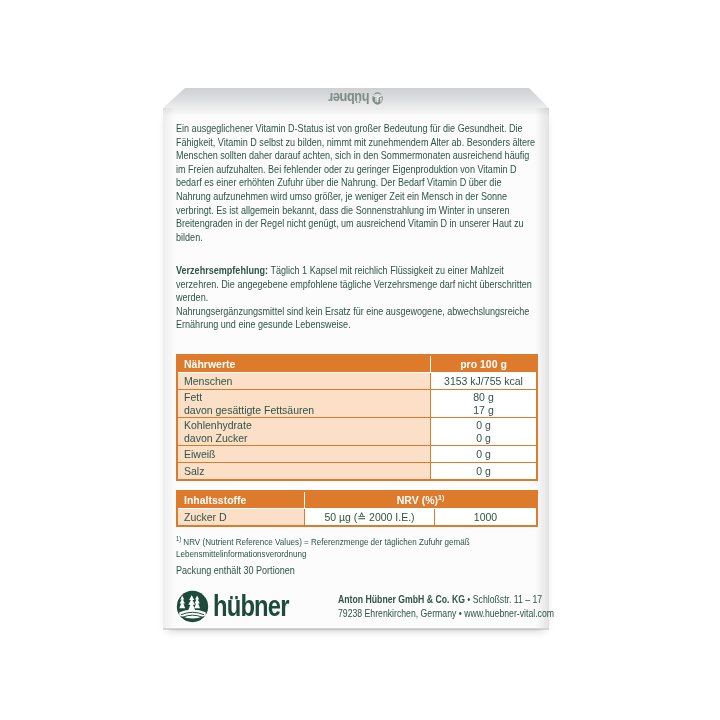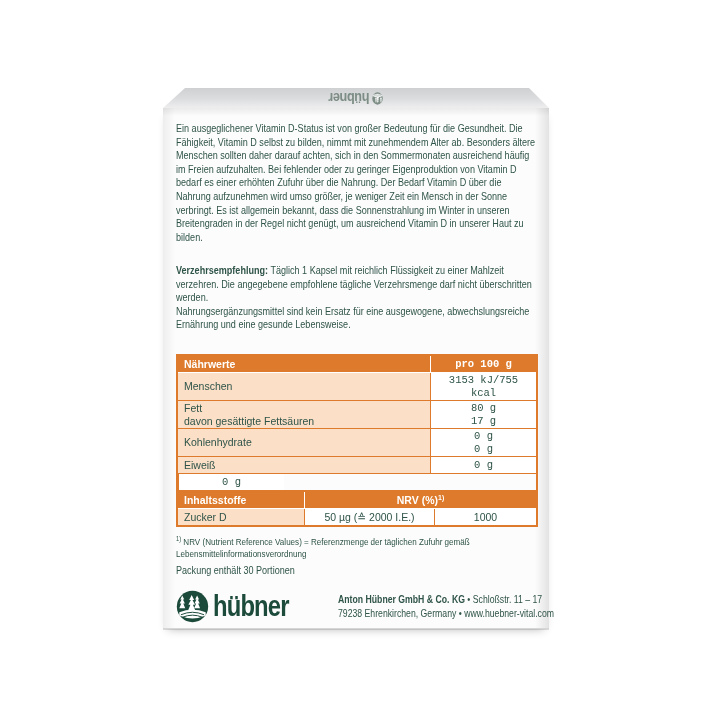--- a/index.html
+++ b/index.html
@@ -45,7 +45,7 @@
   .td { display:flex; flex-direction:column; justify-content:center; padding:1px 6px; min-height:16px; line-height:12.5px; }
   .nut .td.l { flex:1; background:#fbdfc7; }
   .nut .td.r { width:106px; background:#ffffff; align-items:center; text-align:center;
-               border-left:1.5px solid #dd7a2b;font-family:Liberation Mono, monospace; }
+               border-left:1.5px solid #dd7a2b; }
   .nut .tr.th .td.l { background:transparent; }
   .nut .tr.th .td.r { background:transparent; border-left:1.5px solid #ffffff; }
   .nut .tr.dbl .td { min-height:27px; }

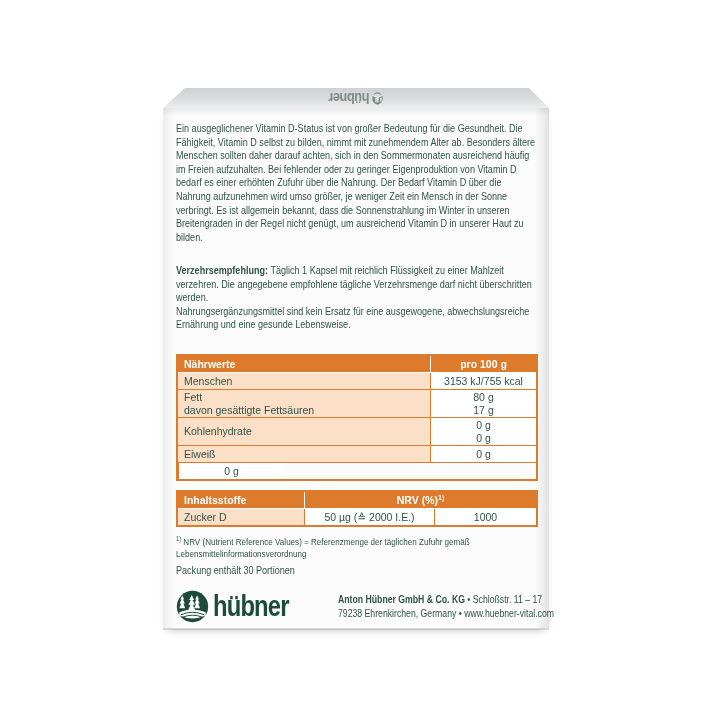--- a/index.html
+++ b/index.html
@@ -123,6 +123,7 @@
         <div class="tr dbl">
           <div class="td l">
             <div>Kohlenhydrate</div>
+            <div>davon Zucker</div>
           </div>
           <div class="td r">
             <div>0 g</div>

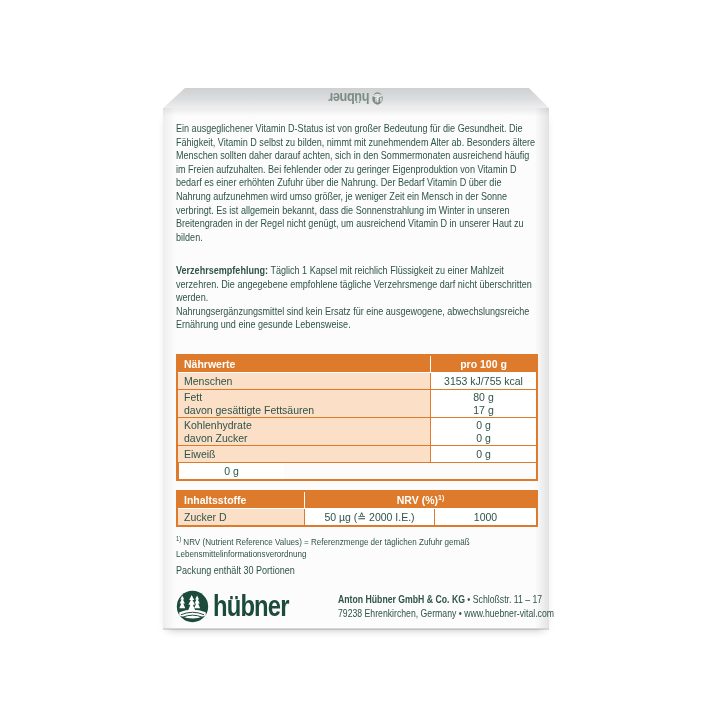--- a/index.html
+++ b/index.html
@@ -135,6 +135,7 @@
           <div class="td r">0 g</div>
         </div>
         <div class="tr">
+          <div class="td l">Salz</div>
           <div class="td r">0 g</div>
         </div>
       </div>

